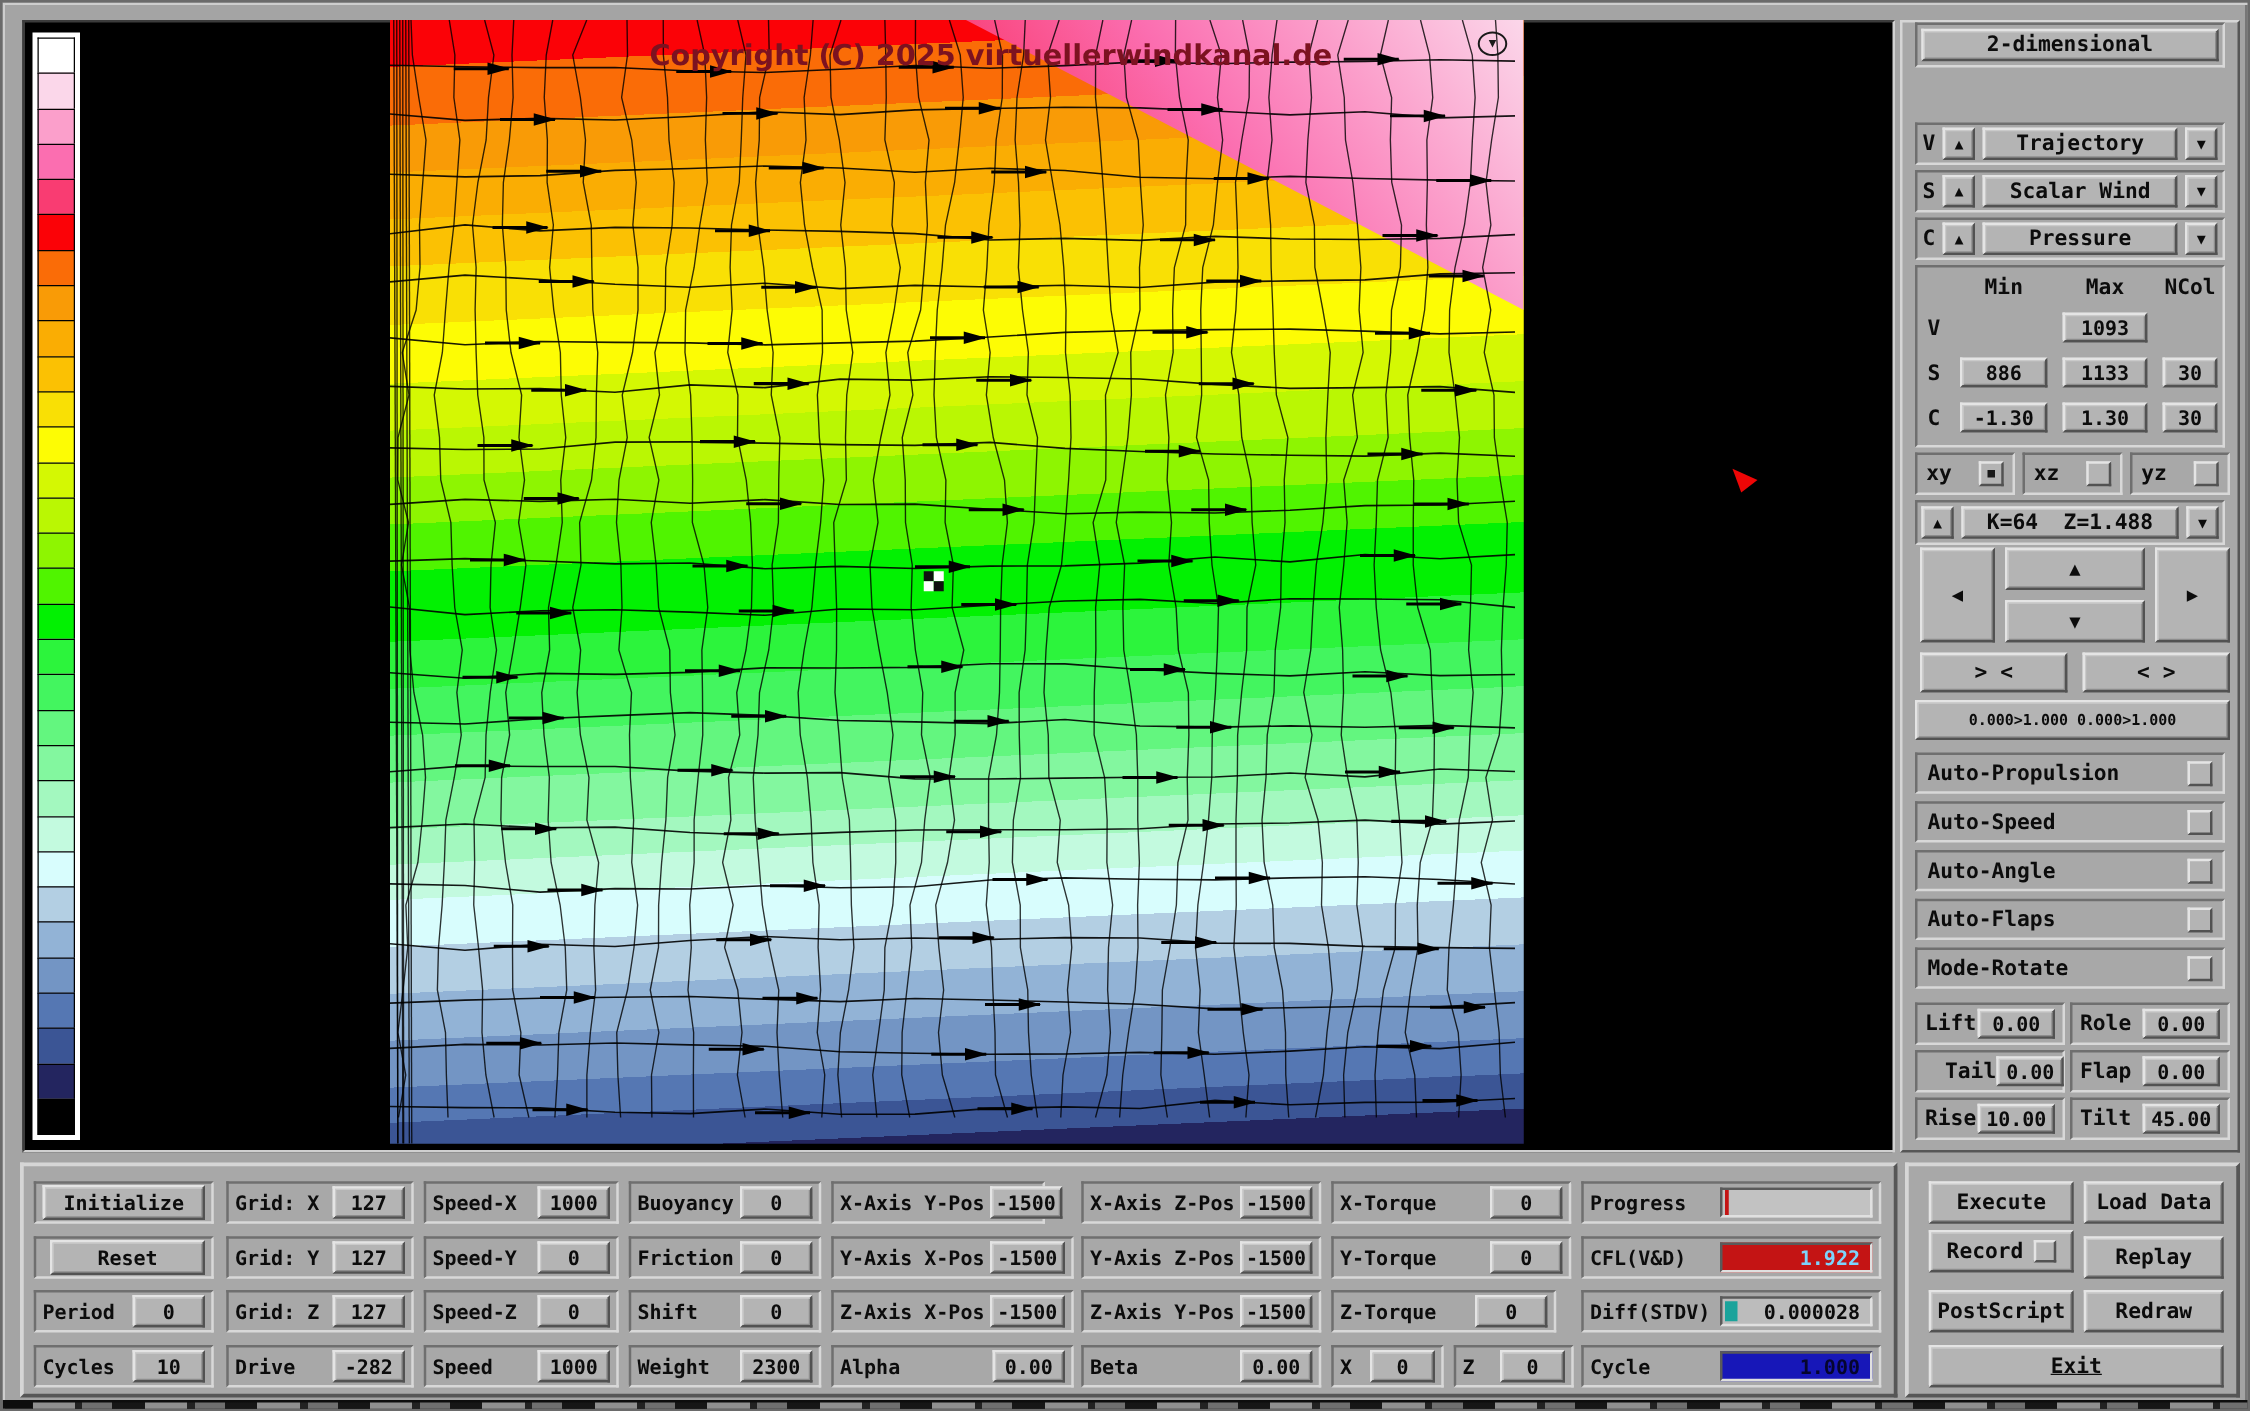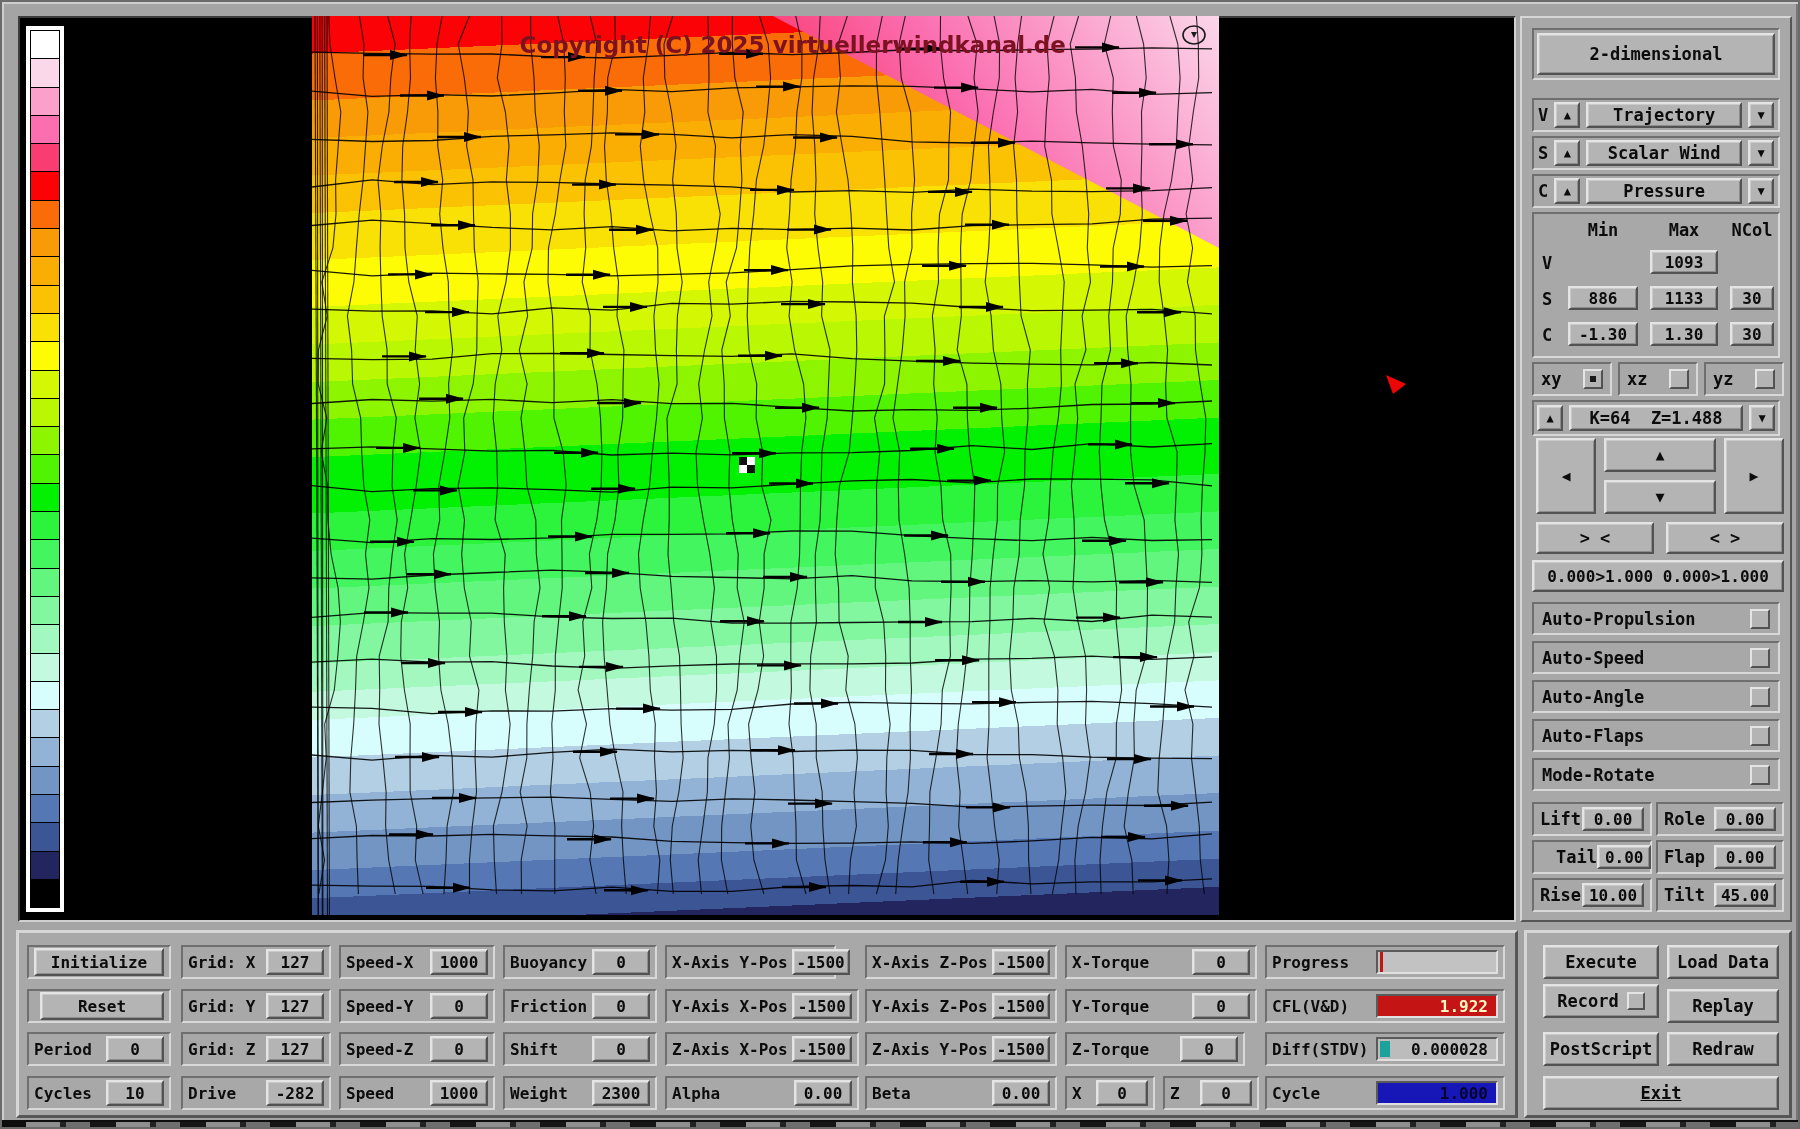--- a/index.html
+++ b/index.html
@@ -385,7 +385,7 @@
   </svg>
 
   <div class="rpanel abs">
-    <div class="rrow groove" style="top:10px;height:52px;padding:3px;">
+    <div class="rrow groove" style="top:0;height:36px;padding:3px;">
       <div class="btn" style="flex:1;height:100%;">2-dimensional</div>
     </div>
     <div id="selectors">

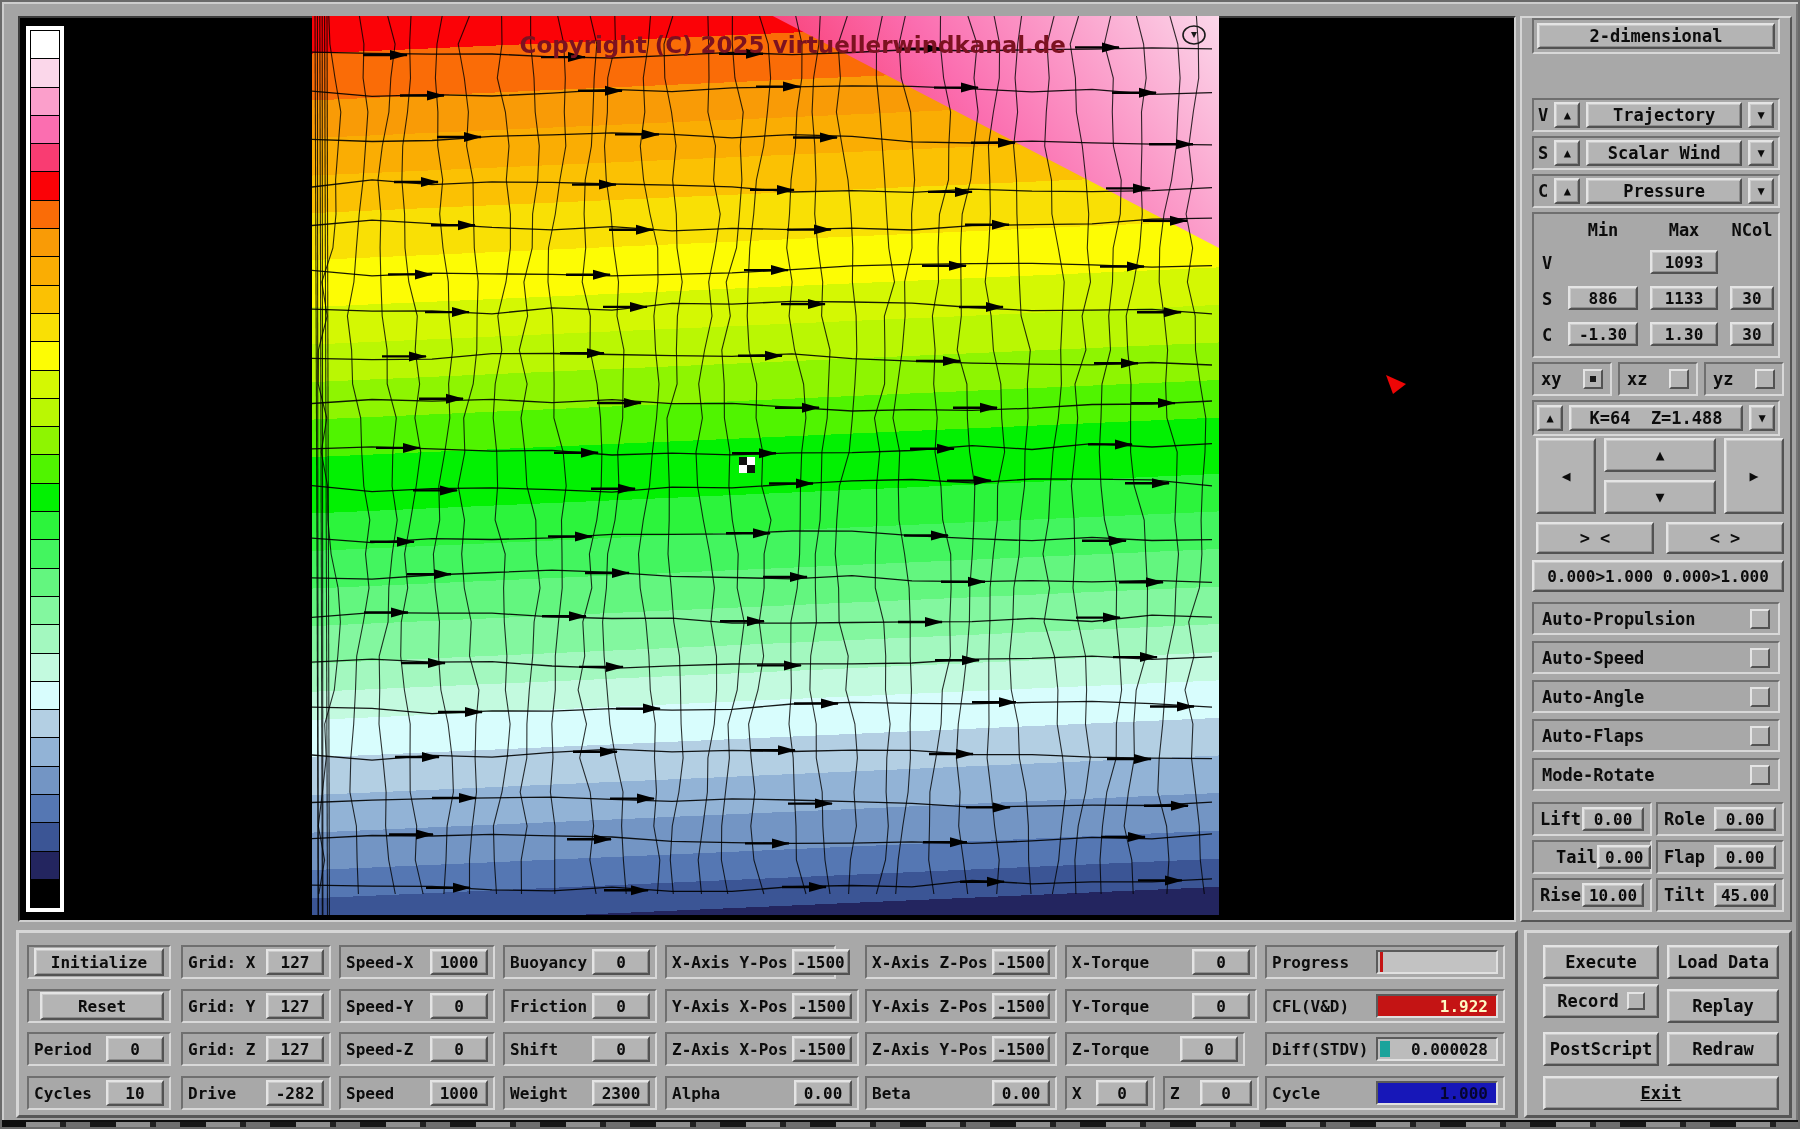--- a/index.html
+++ b/index.html
@@ -452,7 +452,7 @@
     </div>
     <div class="btn abs" style="left:14px;top:504px;width:118px;height:32px;">&gt; &lt;</div>
     <div class="btn abs" style="left:144px;top:504px;width:118px;height:32px;">&lt; &gt;</div>
-    <div class="btn abs" style="left:10px;top:542px;width:252px;height:32px;font-size:16px;">0.000&gt;1.000 0.000&gt;1.000</div>
+    <div class="btn abs" style="left:10px;top:542px;width:252px;height:32px;font-size:12px;">0.000&gt;1.000 0.000&gt;1.000</div>
     <div id="autotoggles">
         <div class="rrow groove" style="top: 584px; height: 33px; padding: 0px 8px; justify-content: space-between;">
           <span class="lbl">Auto-Propulsion</span>

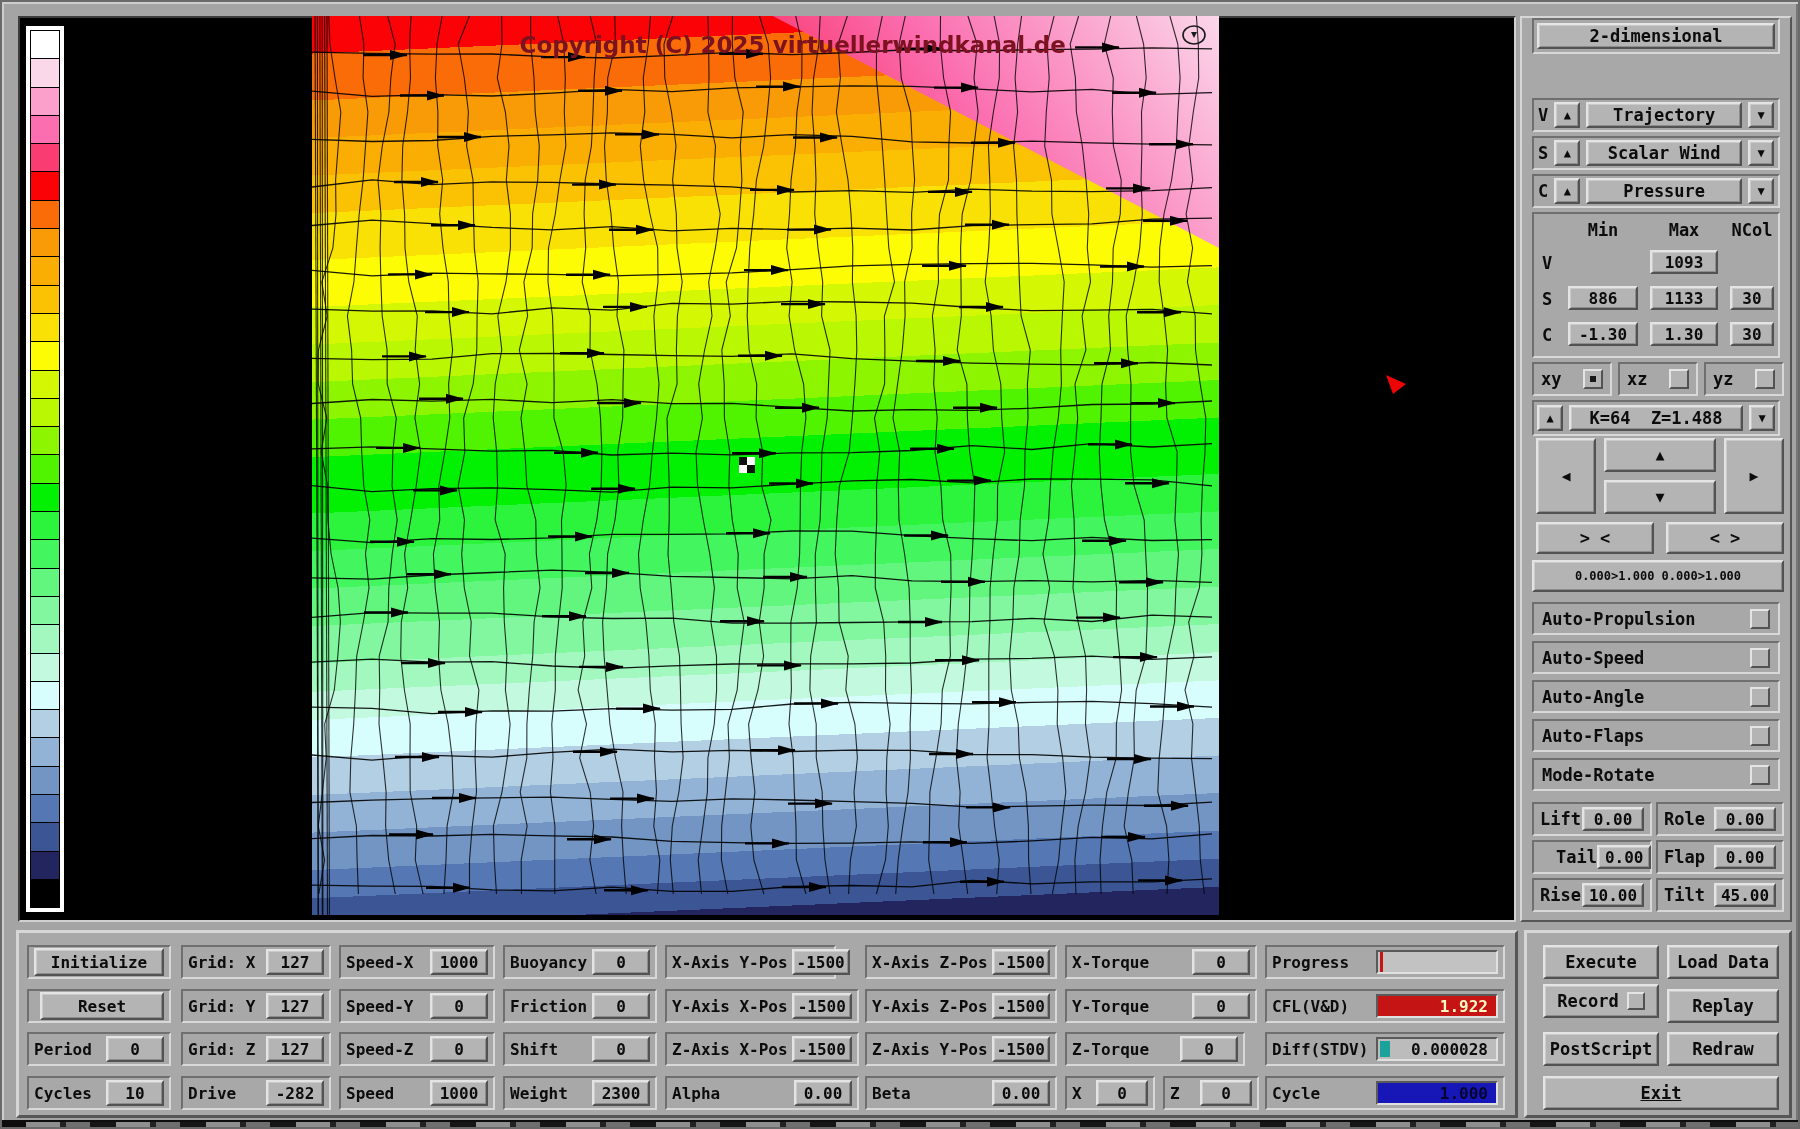--- a/index.html
+++ b/index.html
@@ -627,7 +627,7 @@
       </div>
       <div class="cell groove" style="left: 1246px; top: 56px; width: 240px;">
         <span class="lbl">CFL(V&amp;D)</span>
-        <div class="barfield sunkfield" style="background: rgb(196, 20, 20); color: #fef9c3;">
+        <div class="barfield sunkfield" style="background: rgb(196, 20, 20); color: #7dd3fc;">
           <span>1.922</span>
         </div>
       </div>

